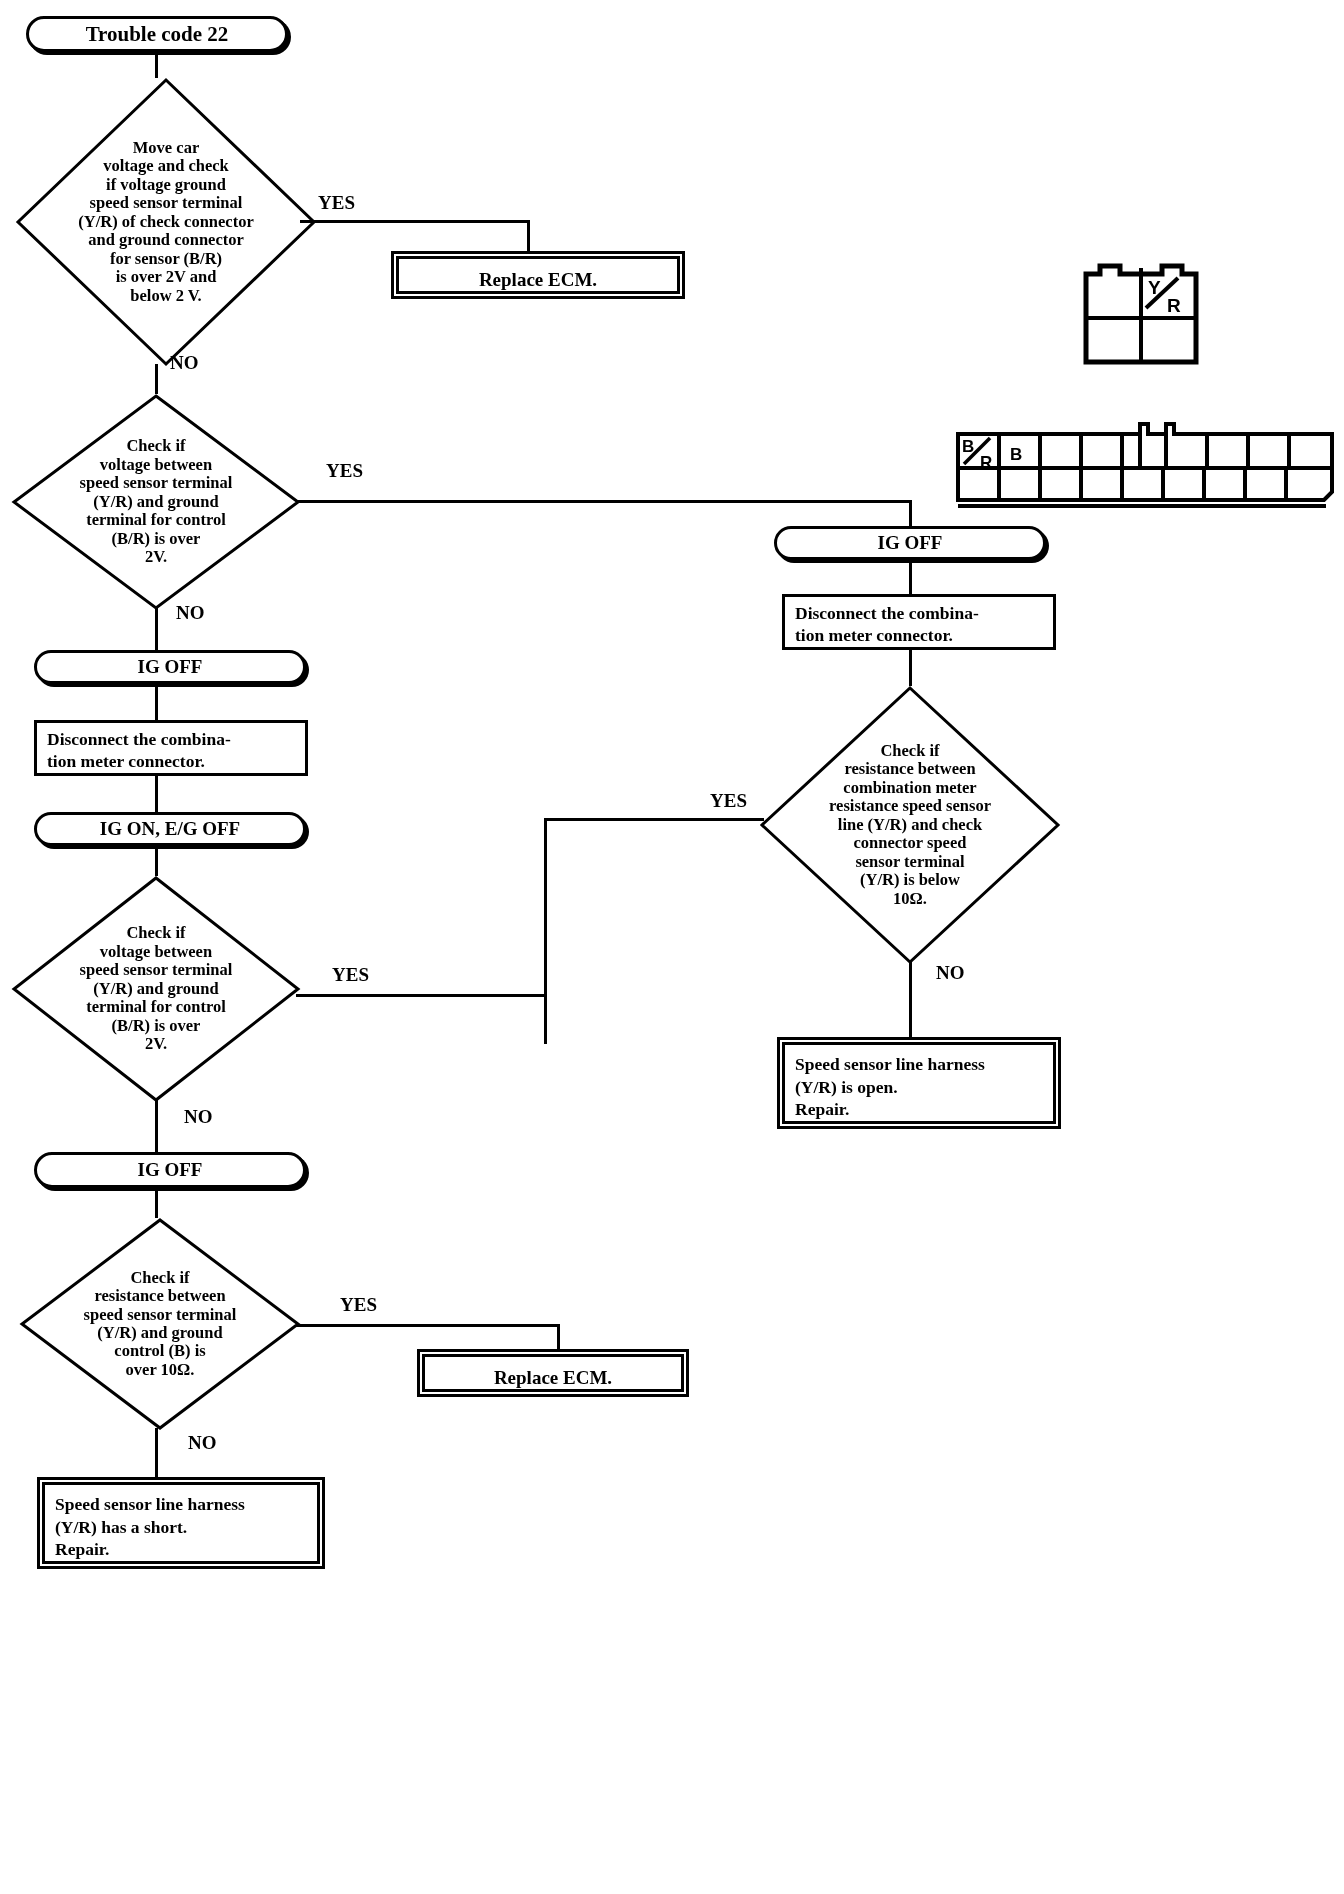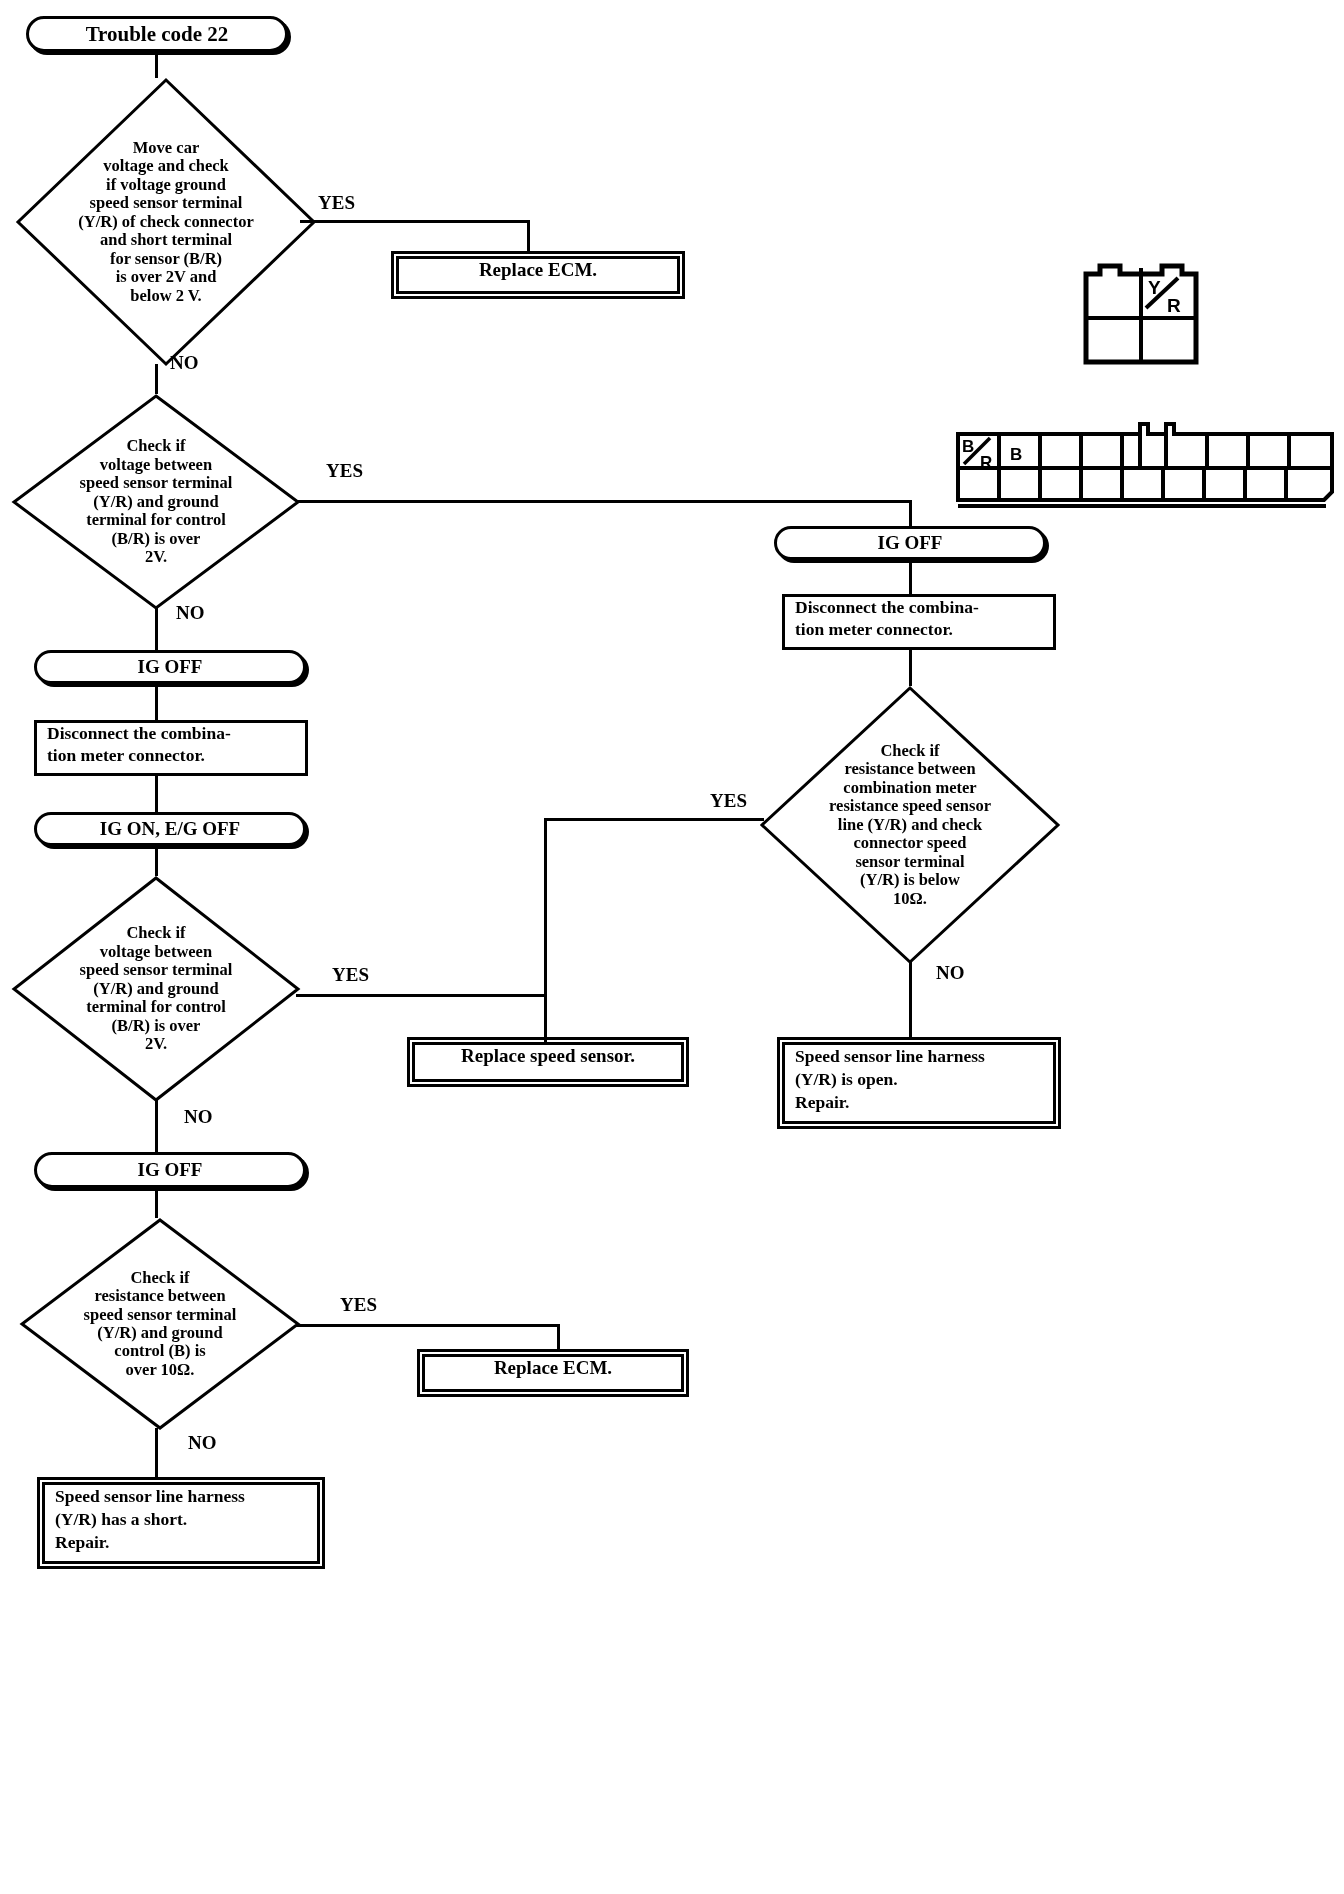--- a/index.html
+++ b/index.html
@@ -82,7 +82,7 @@
         <span>if voltage ground</span>
         <span>speed sensor terminal</span>
         <span>(Y/R) of check connector</span>
-        <span>and short terminal</span>
+        <span>and ground connector</span>
         <span>for sensor (B/R)</span>
         <span>is over 2V and</span>
         <span>below 2 V.</span>

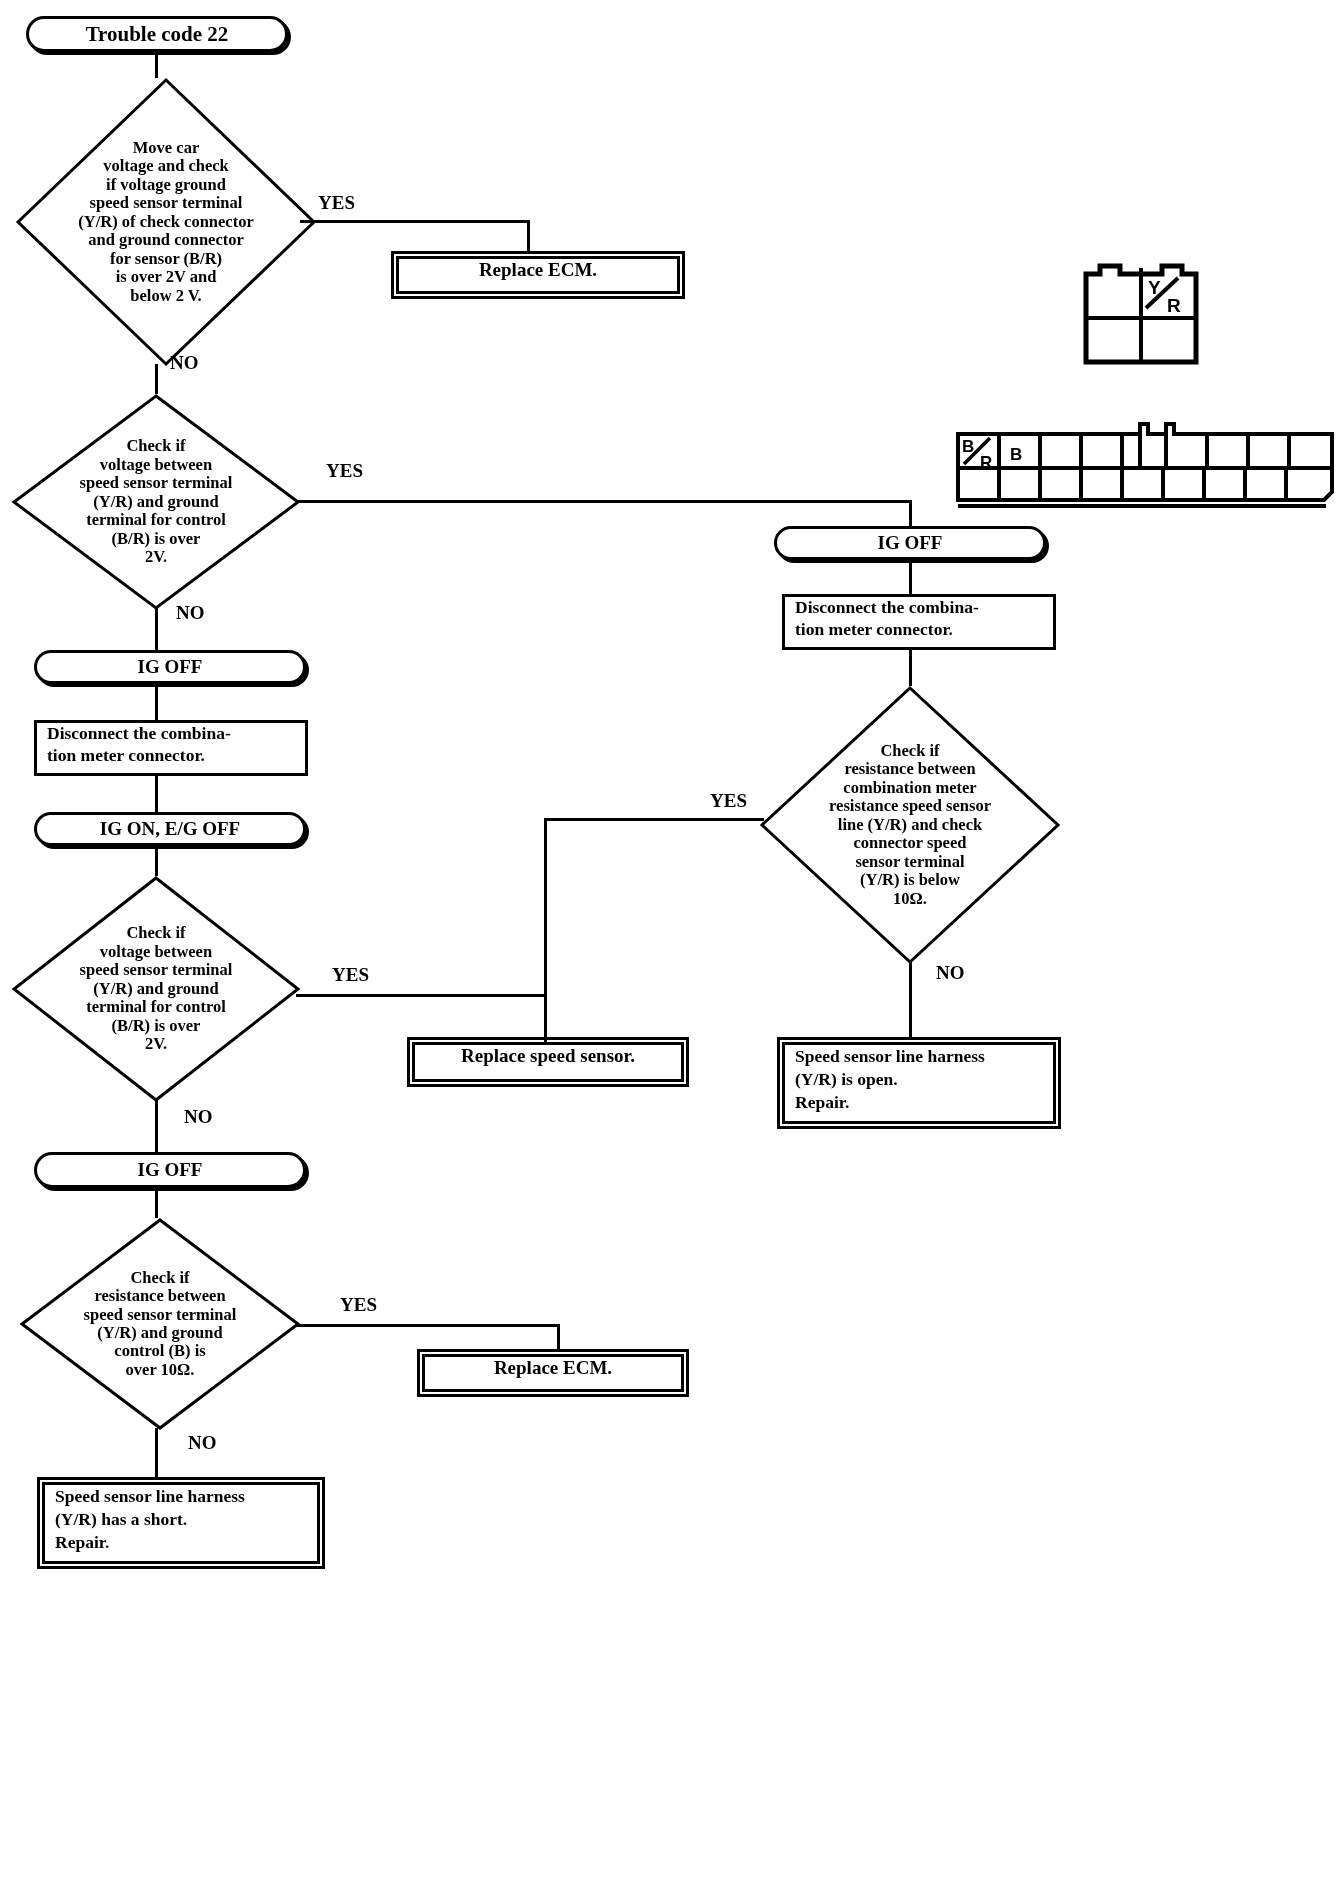--- a/index.html
+++ b/index.html
@@ -24,7 +24,7 @@
   .rect{
     border:3px solid #000;
     background:#fff;
-    display:flex;align-items:flex-start;
+    display:flex;align-items:flex-end;
     box-sizing:border-box;
     font-family:"Liberation Serif",serif;
     font-weight:bold;

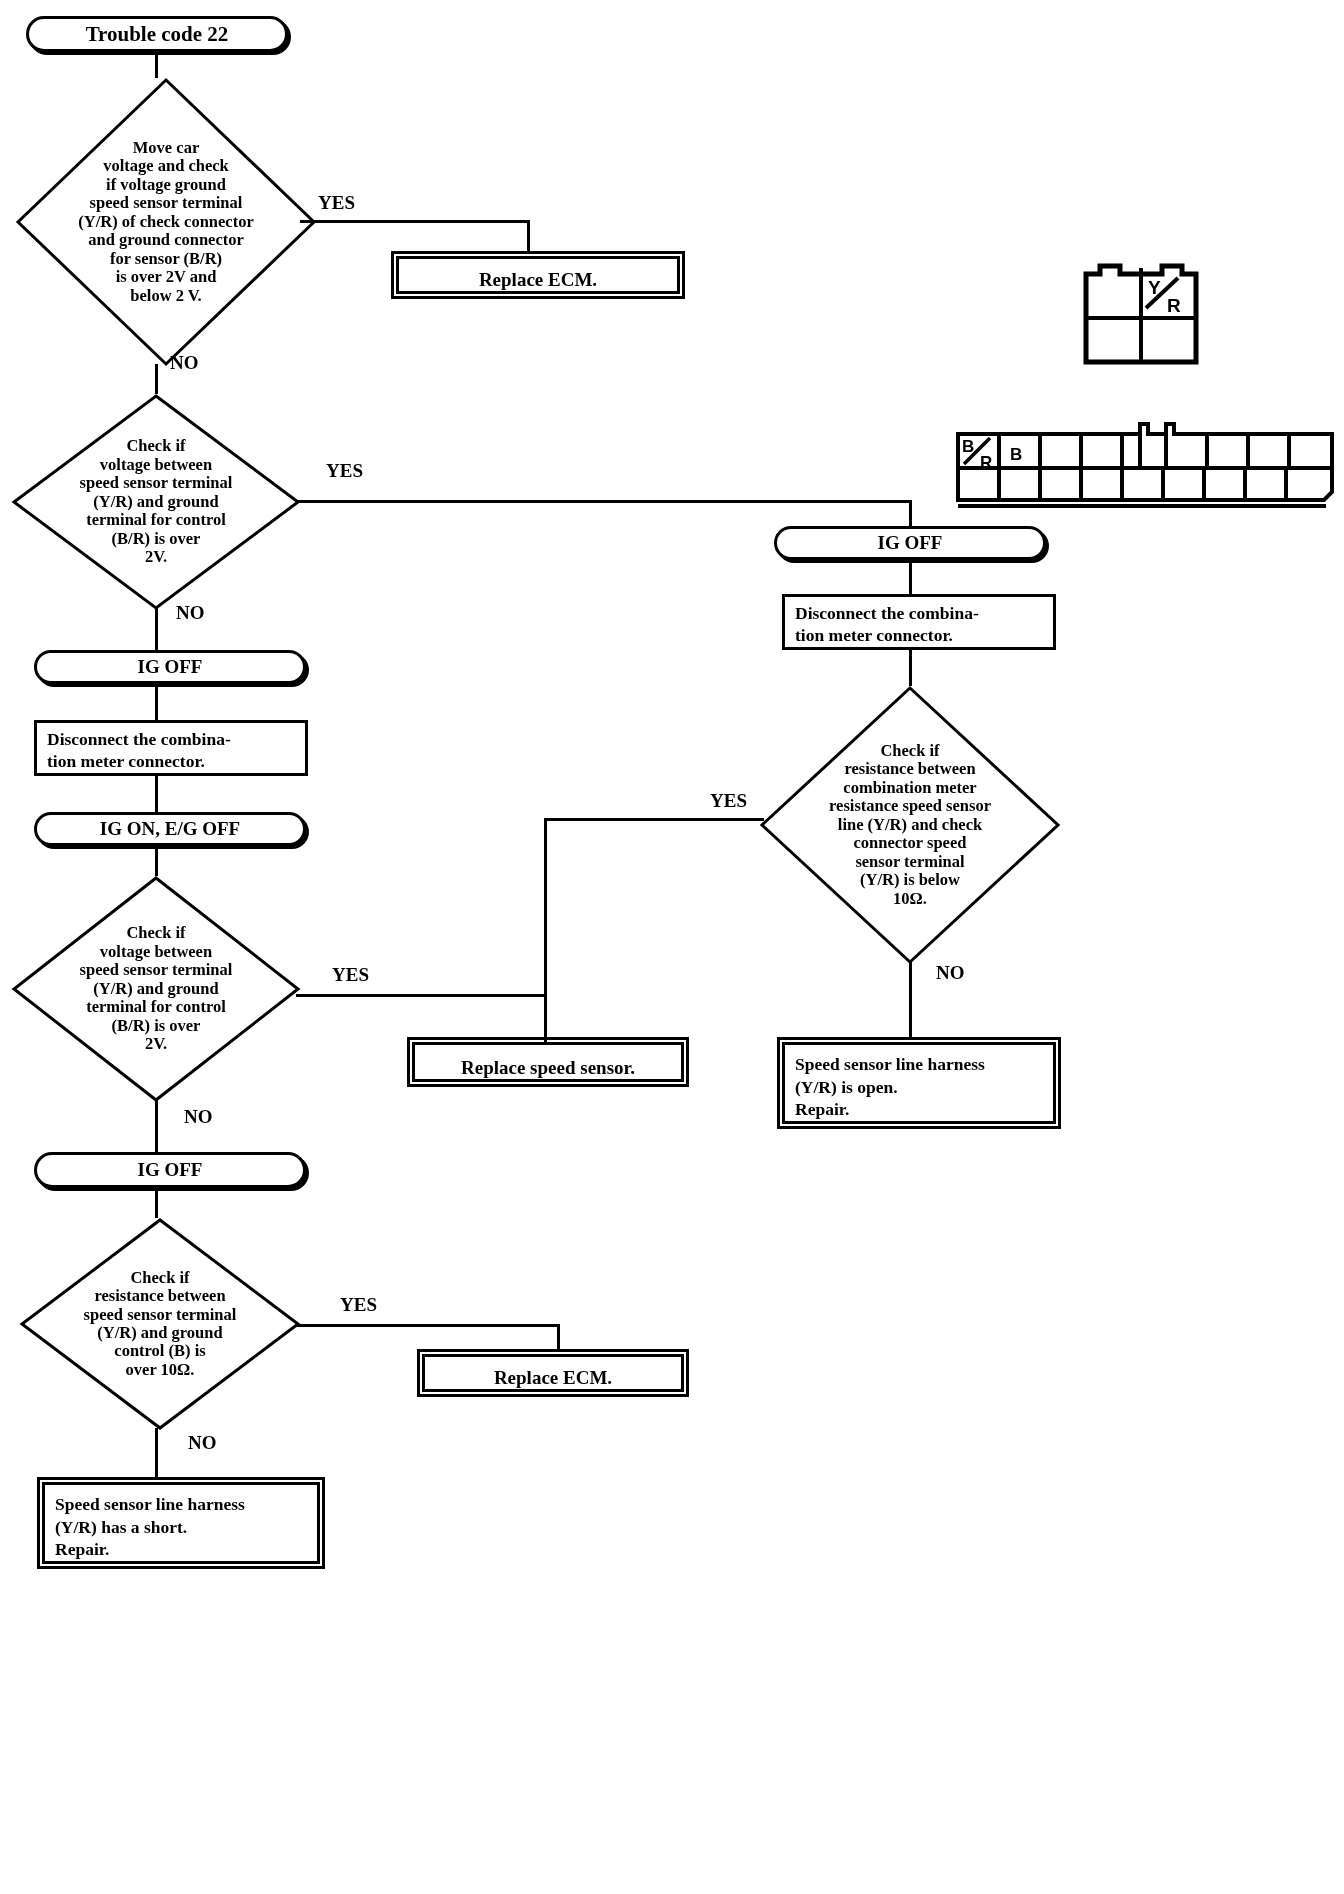--- a/index.html
+++ b/index.html
@@ -165,9 +165,6 @@
   <div class="vline" style="left:544px;top:806px;height:179px;"></div>
   <div class="hline" style="left:544px;top:806px;width:220px;"></div>
 
-  <div class="node rect double center" style="left:412px;top:1030px;width:272px;height:40px;font-size:19px;">
-    <span class="txt">Replace speed sensor.</span>
-  </div>
   <div class="vline" style="left:544px;top:982px;height:50px;"></div>
 
   <div class="blabel" style="left:184px;top:1094px;font-size:19px;">NO</div>

